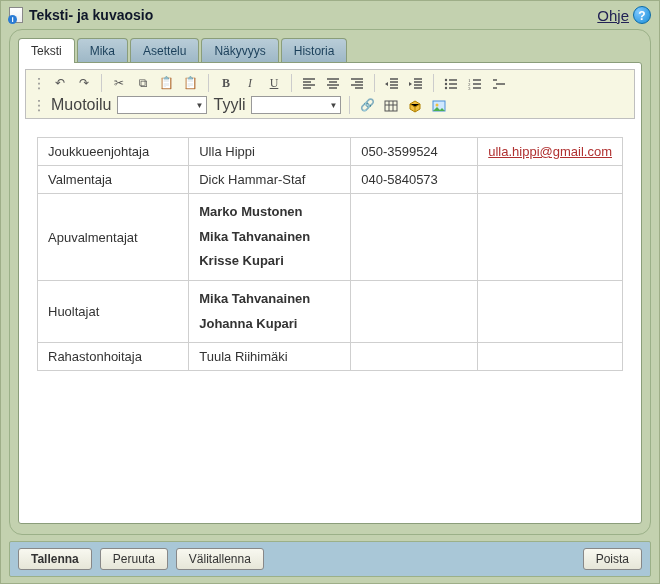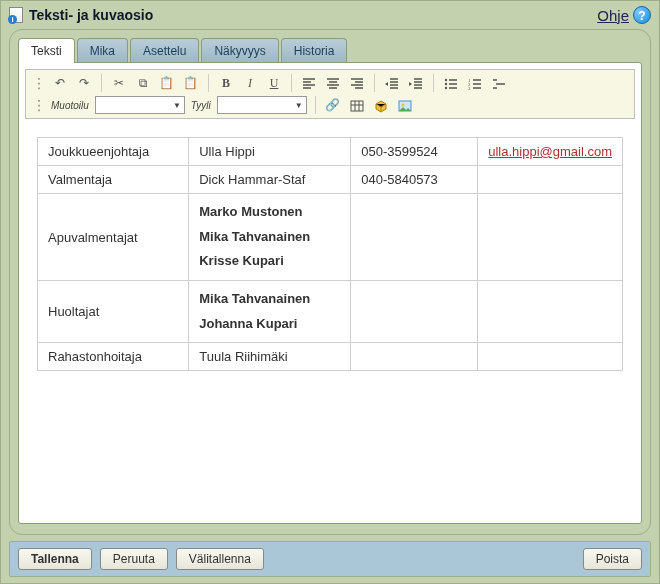--- a/index.html
+++ b/index.html
@@ -156,7 +156,7 @@
     cursor: pointer;
   }
   .btn.primary { font-weight: bold; }
-  .lbl { font-size: 10px; color: #444; font-style: italic; }
+  .lbl { font-size: 16px; color: #444; }
   svg.ico { width: 14px; height: 14px; vertical-align: middle; }
 </style>
 </head>

